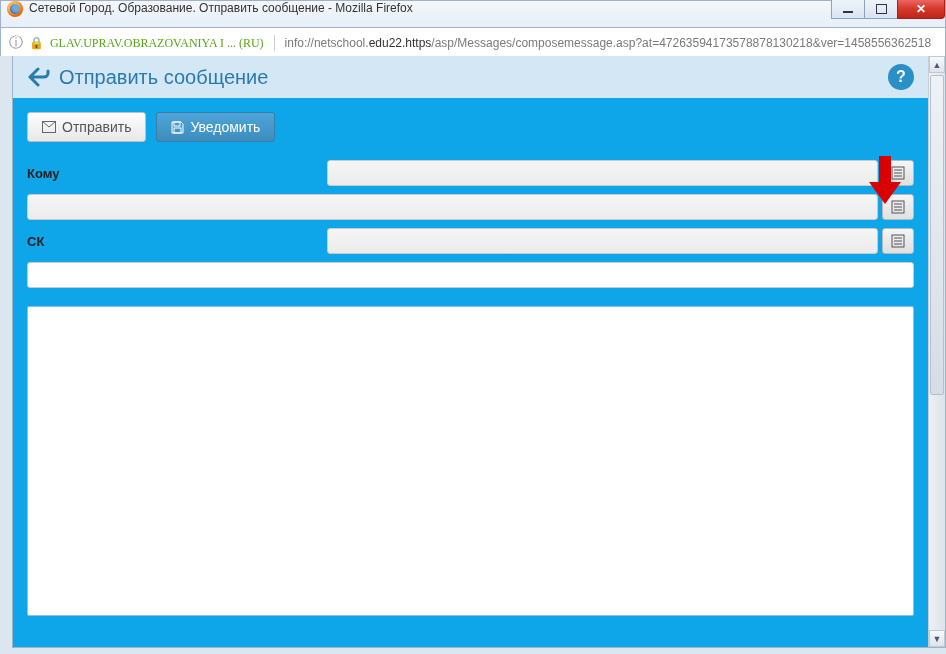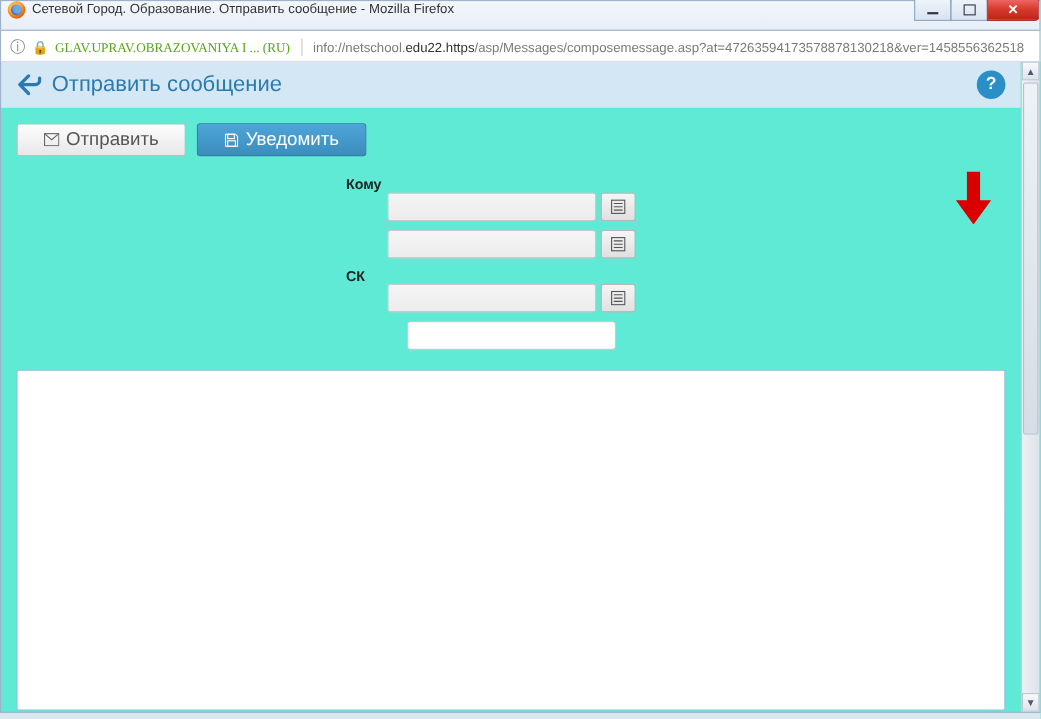--- a/index.html
+++ b/index.html
@@ -68,11 +68,12 @@
   .url .dom{ color:#333; }
 
   .page-wrap{
-    background:#5eead4;
+    background:#0ea5e9;
     border:1px solid #9eb3cb; border-top:none;
     height: calc(654px - 28px - 34px);
     position:relative;
     display:flex;
+    margin-left:12px;
   }
   .page-content{
     flex:1;

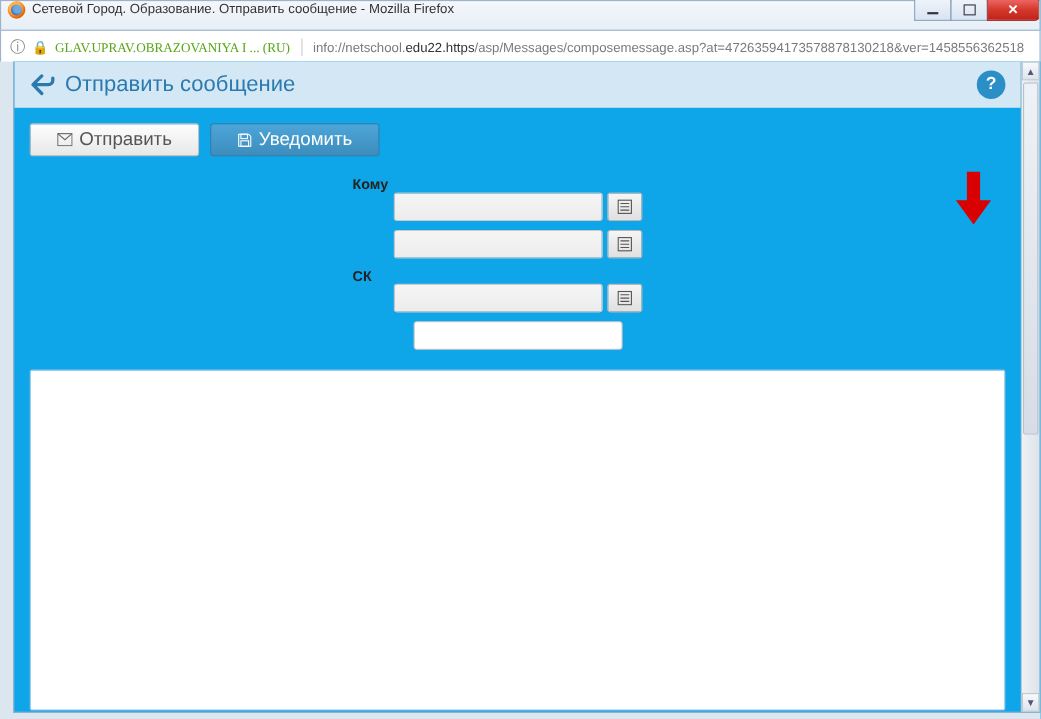--- a/index.html
+++ b/index.html
@@ -104,9 +104,9 @@
   .body-area{ padding:14px 14px 4px 14px; }
   .toolbar{ display:flex; gap:10px; margin-bottom:18px;}
   .btn{
-    height:30px; padding:0 24px;
+    height:30px; padding:0 14px;
     display:inline-flex; align-items:center; gap:6px;
-    border-radius:3px; font-size:17px;
+    border-radius:3px; font-size:14px;
     cursor:pointer;
   }
   .btn-default{

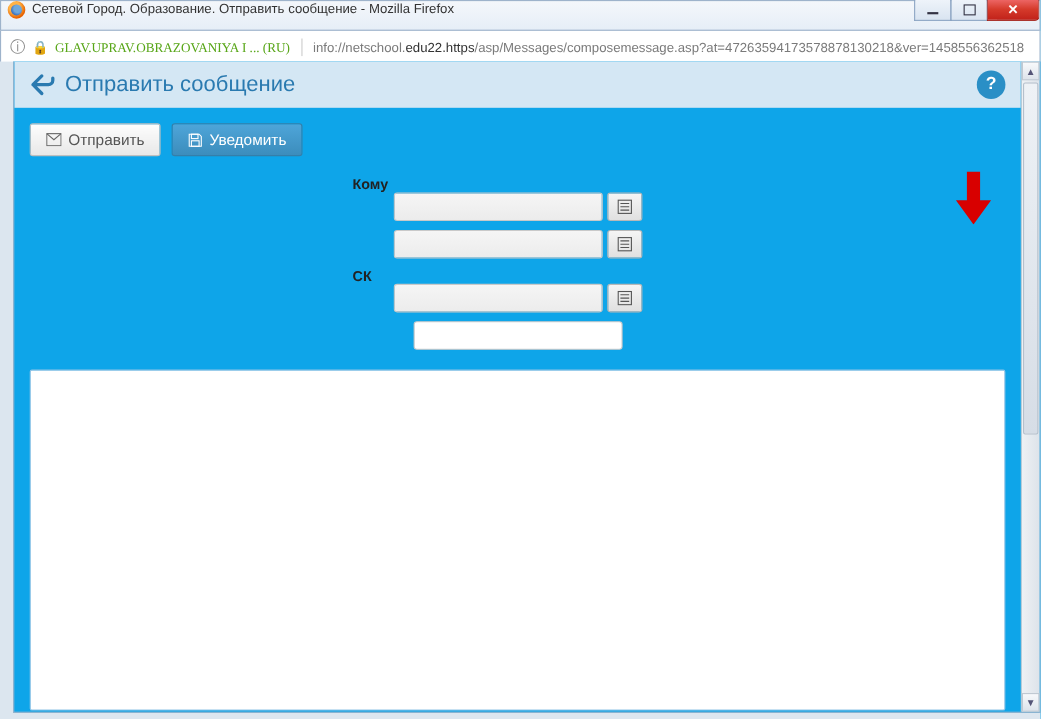--- a/index.html
+++ b/index.html
@@ -120,7 +120,7 @@
   .btn svg{display:block;}
 
   .form-row{
-    display:flex; align-items:center; margin-bottom:8px;flex-direction:column;
+    display:flex; align-items:center; margin-bottom:8px;
   }
   .form-label{
     width:300px; color:#222; font-weight:bold; font-size:13px;

